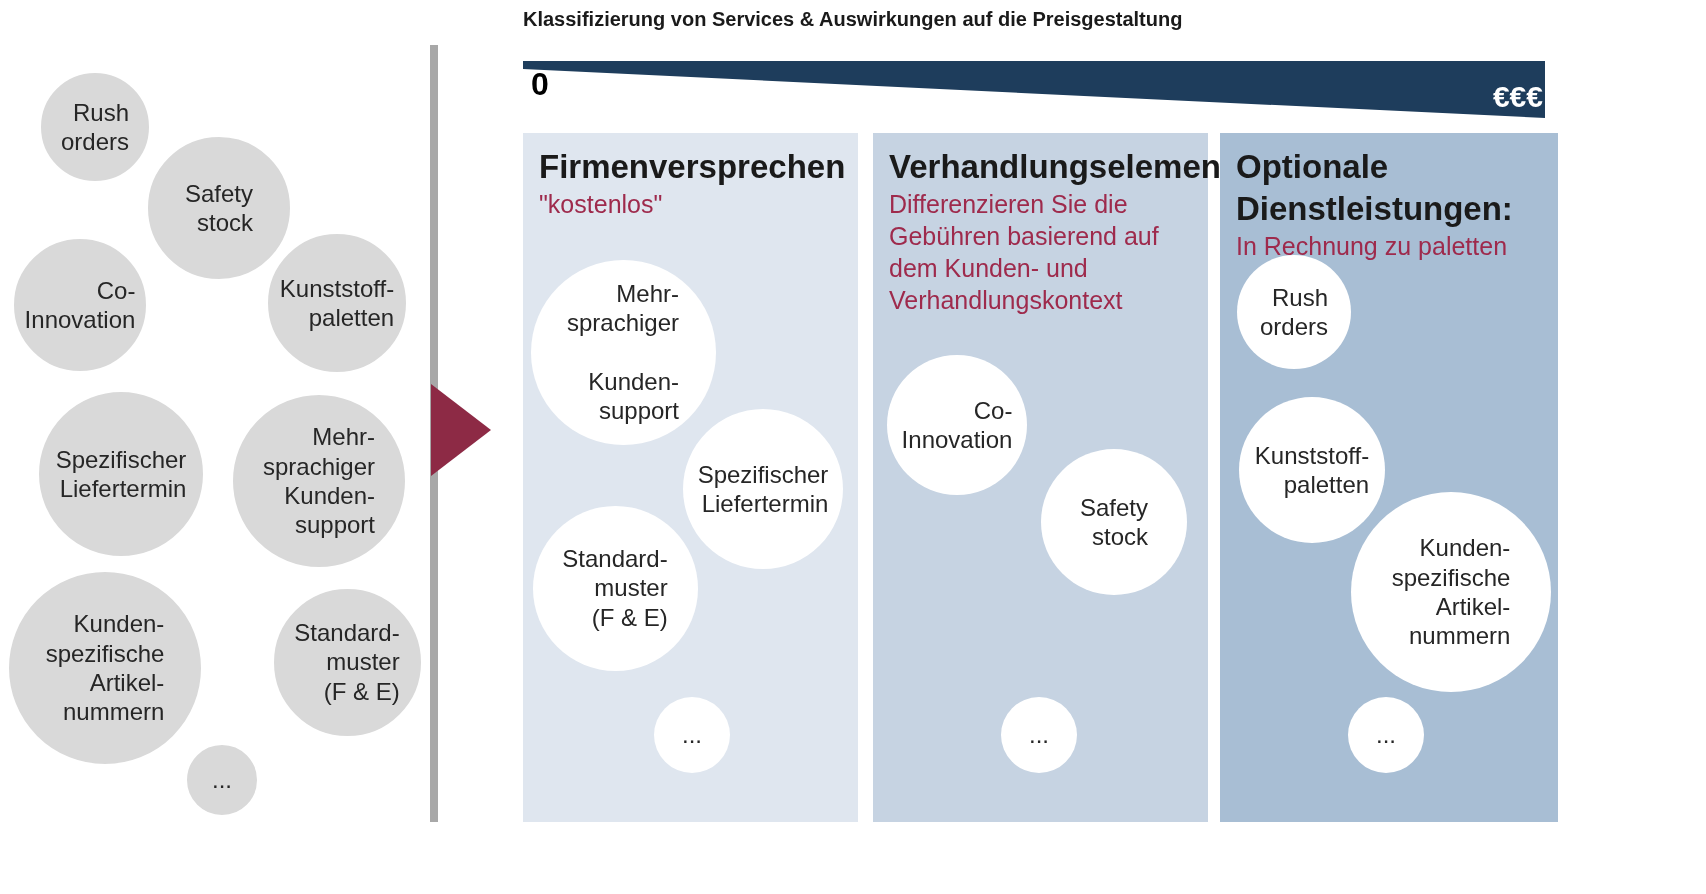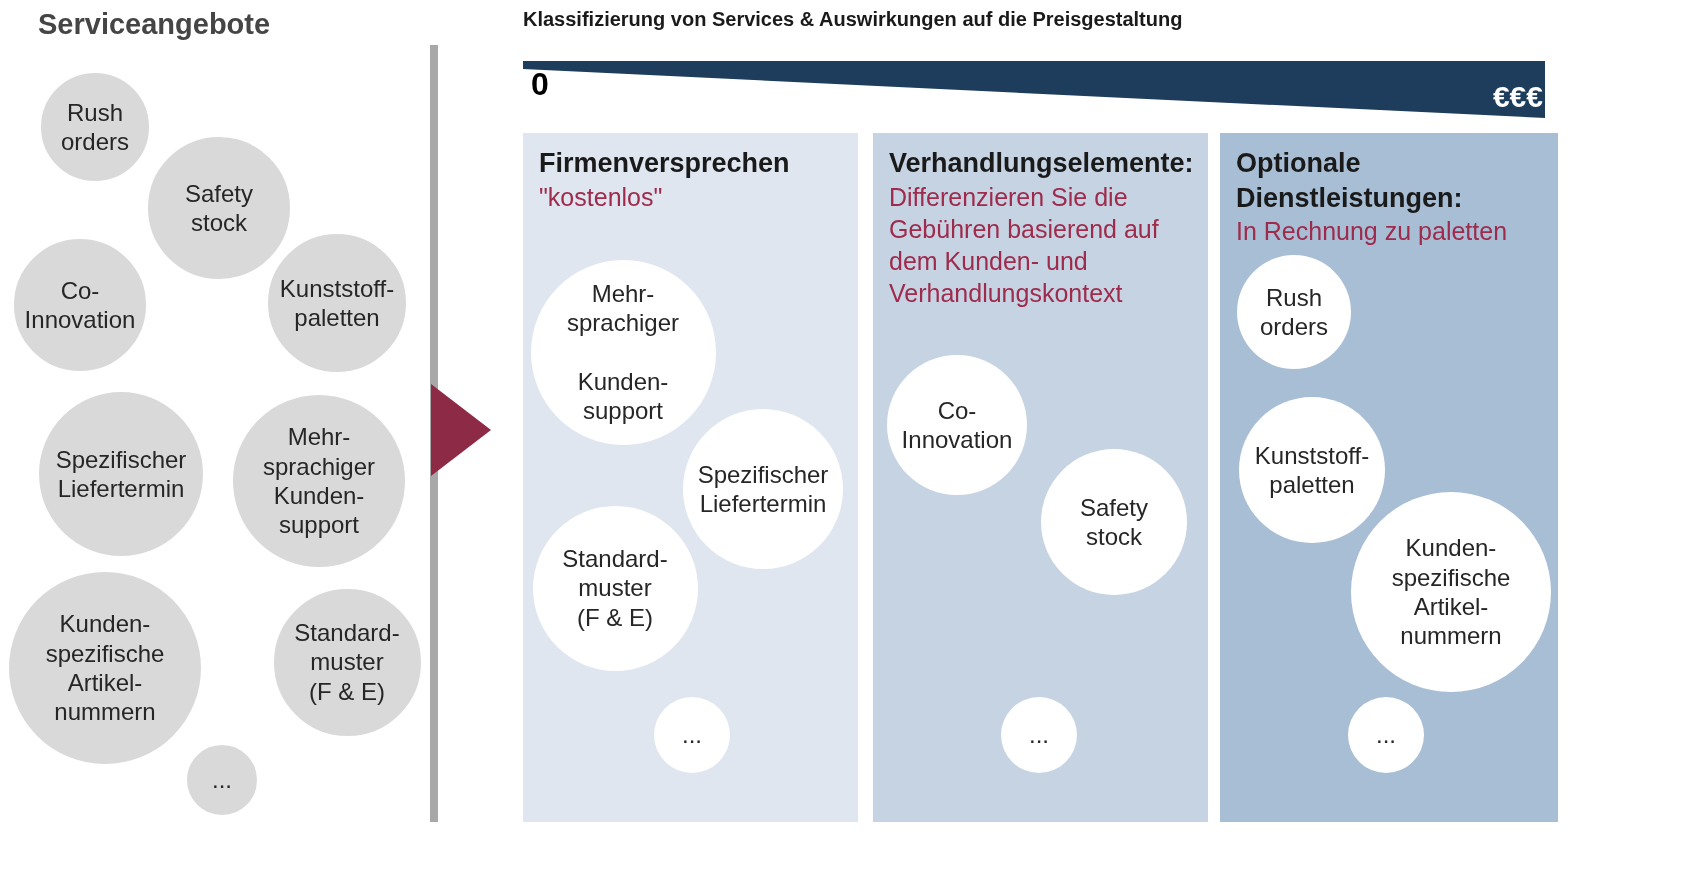--- a/index.html
+++ b/index.html
@@ -74,7 +74,6 @@
 
 <div id="stage">
 
-  <div class="h-left">Serviceangebote</div>
 
   <div class="divider"></div>
   <div class="arrow"></div>

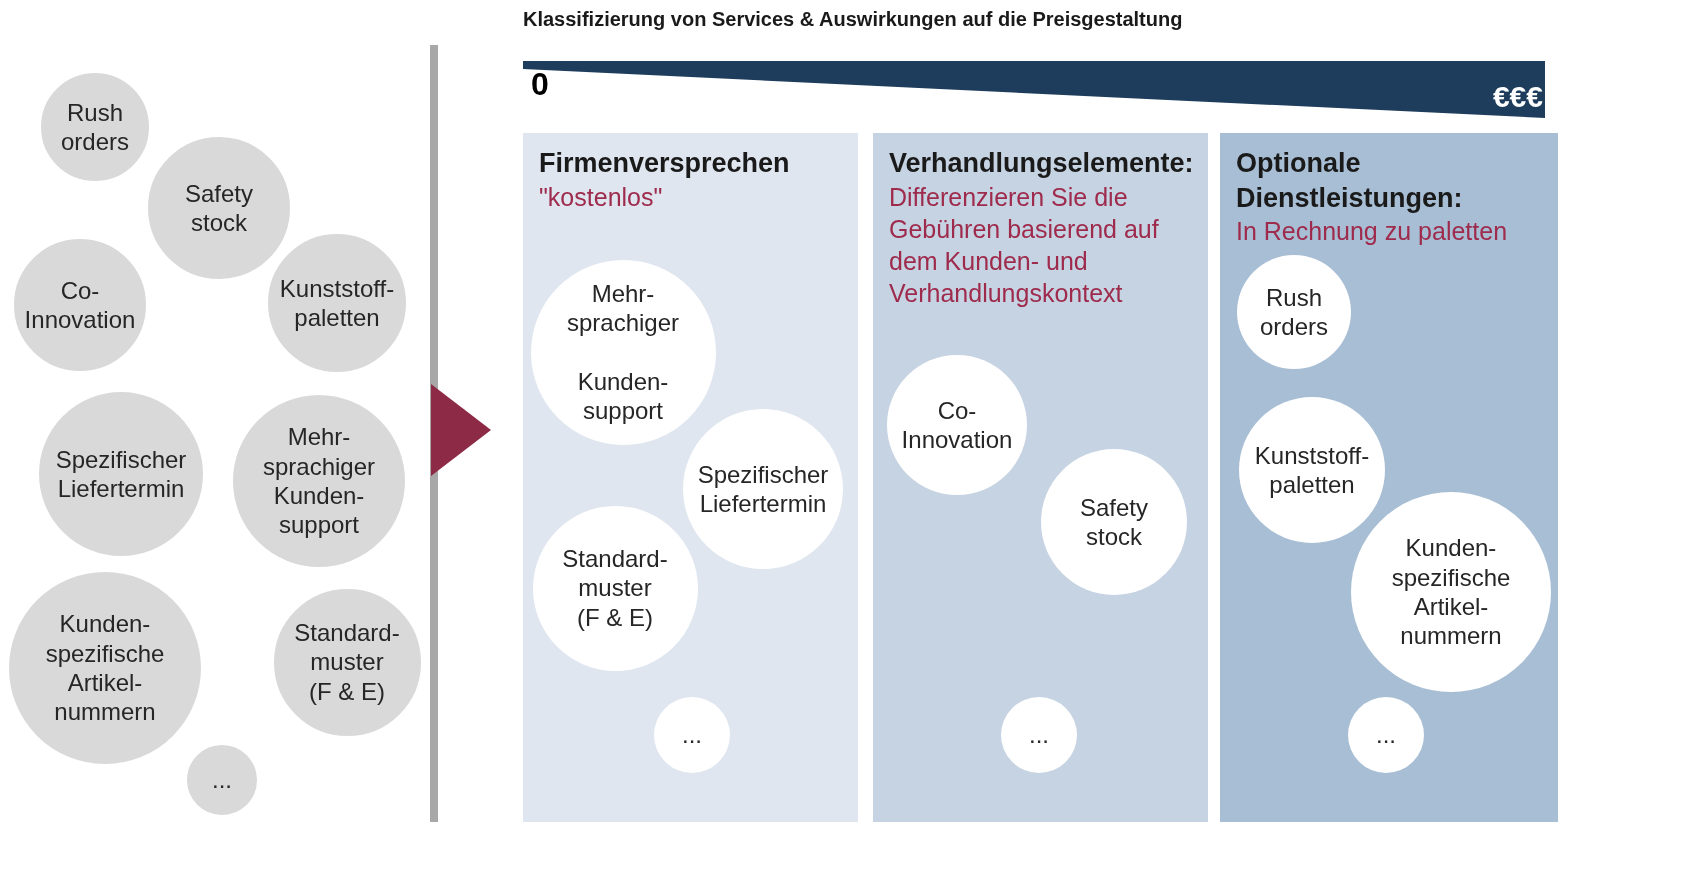--- a/index.html
+++ b/index.html
@@ -62,7 +62,7 @@
   .bubble{
     position:absolute;border-radius:50%;
     display:flex;align-items:center;justify-content:center;
-    text-align:center;white-space:pre-line;
+    text-align:right;white-space:pre-line;
     font-size:24px;line-height:1.22;color:#262626;
     box-sizing:border-box;
   }

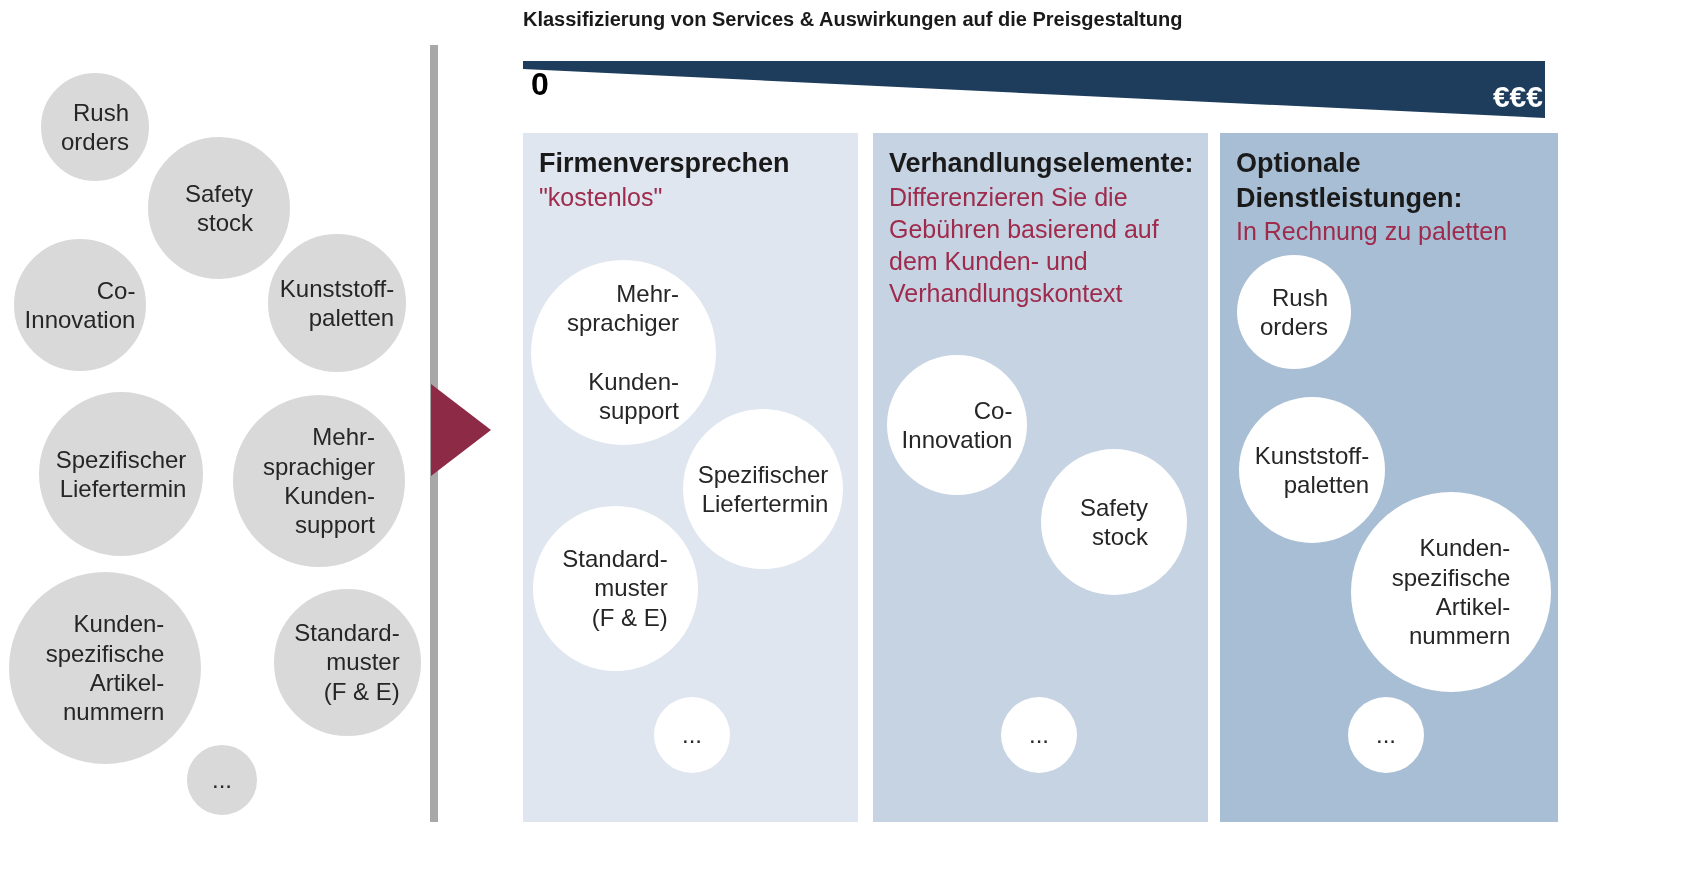--- a/index.html
+++ b/index.html
@@ -50,7 +50,7 @@
   .panel.p3{left:1220px;width:338px;background:var(--panel3-bg,#a8bed4);}
 
   .ptitle{
-    font-size:27px;font-weight:bold;color:#1a1a1a;line-height:1.28;
+    font-size:33px;font-weight:bold;color:#1a1a1a;line-height:1.28;
     white-space:pre-line;
   }
   .psub{

